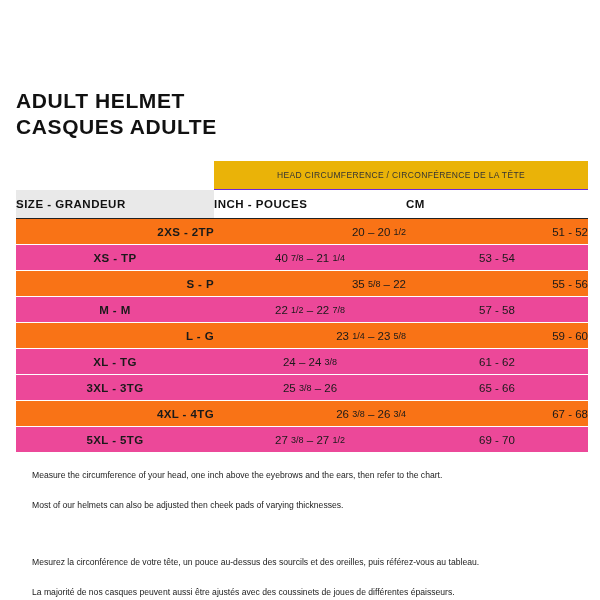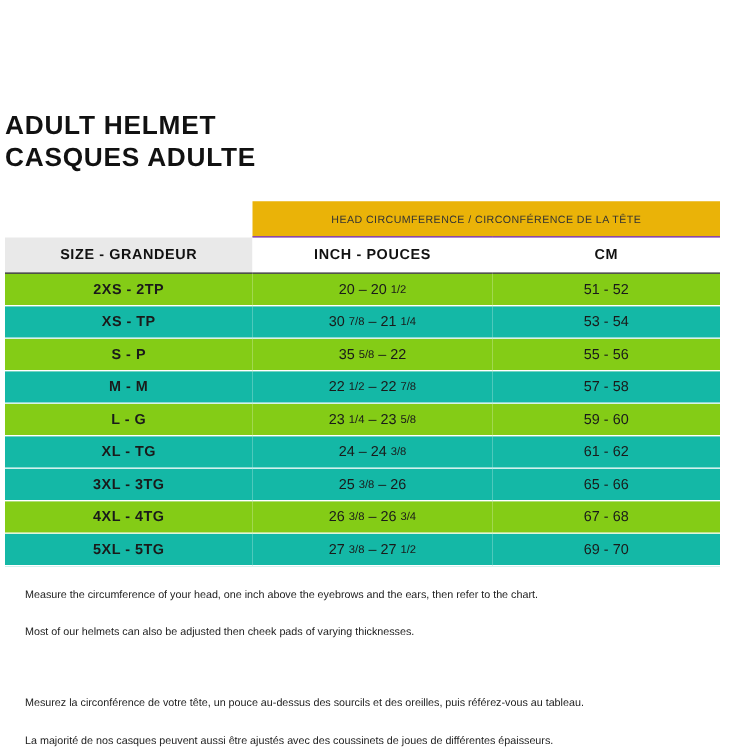--- a/index.html
+++ b/index.html
@@ -19,7 +19,7 @@
     width: 600px;
     height: 600px;
     box-sizing: border-box;
-    padding: 0 4px;
+    padding: 0 16px;
   }
   .titles {
     padding-top: 88px;

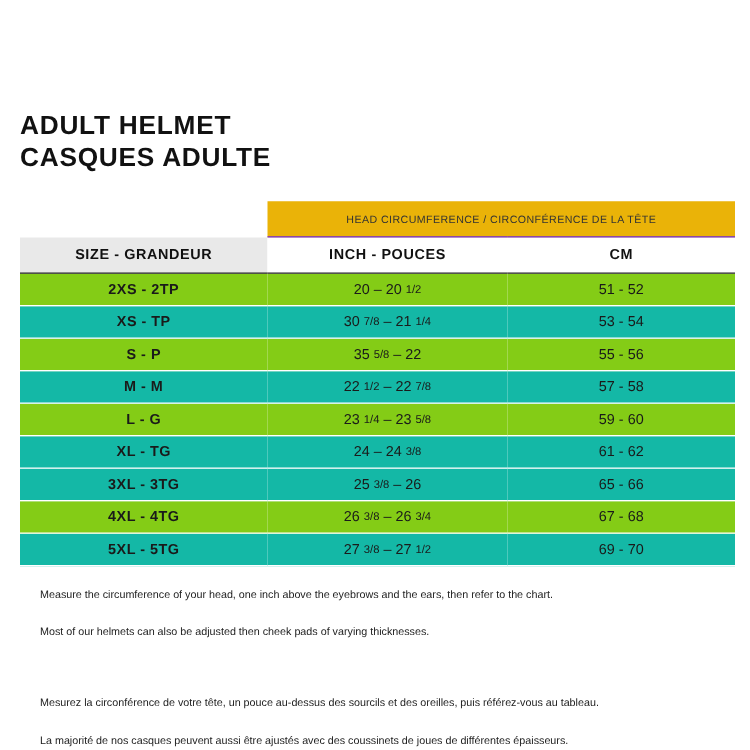--- a/index.html
+++ b/index.html
@@ -65,7 +65,6 @@
     font-size: 11.5px;
     font-weight: bold;
     letter-spacing: 0.5px;
-    text-align: center;
     vertical-align: middle;
     border-bottom: 1.6px solid #222222;
     color: #111111;

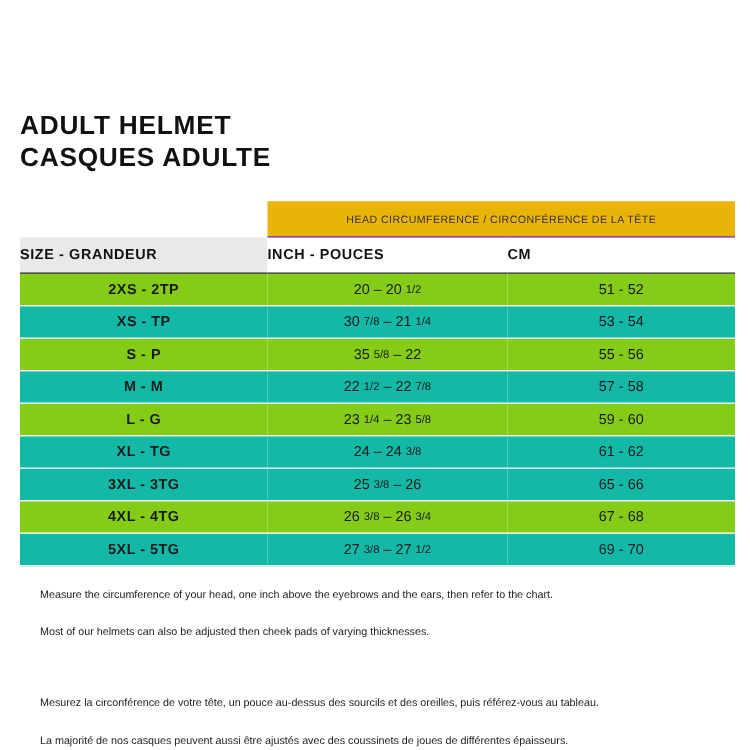--- a/index.html
+++ b/index.html
@@ -87,7 +87,7 @@
     font-weight: bold;
     letter-spacing: 0.4px;
   }
-  tbody tr.odd td { background: #84cc16; }
+  tbody tr.odd td { background: #f97316; text-align: right; }
   tbody tr.even td { background: #14b8a6; }
 
   .frac {

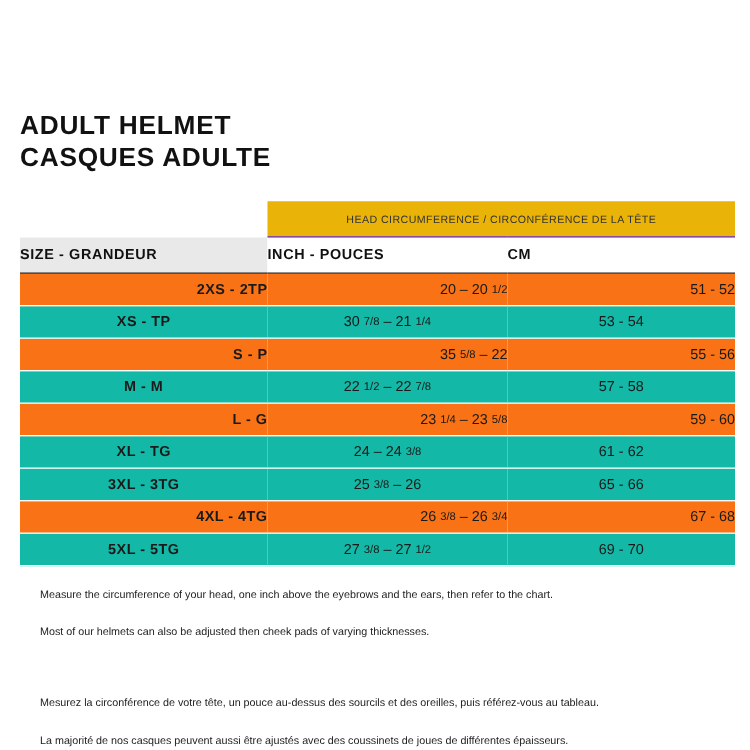--- a/index.html
+++ b/index.html
@@ -88,7 +88,7 @@
     letter-spacing: 0.4px;
   }
   tbody tr.odd td { background: #f97316; text-align: right; }
-  tbody tr.even td { background: #14b8a6; }
+  tbody tr.even td { background: #ec4899; }
 
   .frac {
     font-size: 9px;

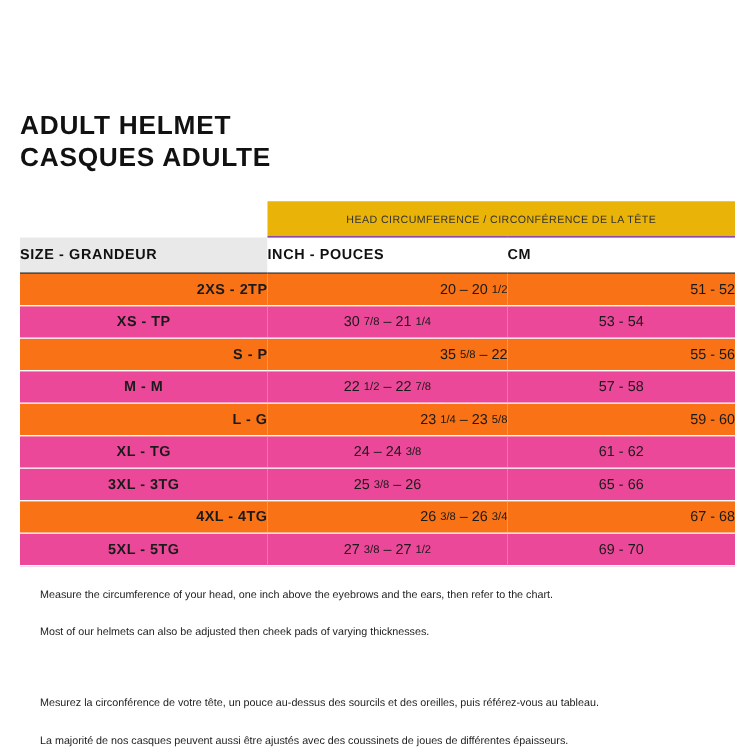--- a/index.html
+++ b/index.html
@@ -145,7 +145,7 @@
       </tr>
       <tr class="even">
         <td class="size">XS - TP</td>
-        <td><span>30 </span><span class="frac">7/8</span><span> – 21 </span><span class="frac">1/4</span></td>
+        <td><span>40 </span><span class="frac">7/8</span><span> – 21 </span><span class="frac">1/4</span></td>
         <td>53 - 54</td>
       </tr>
       <tr class="odd">

